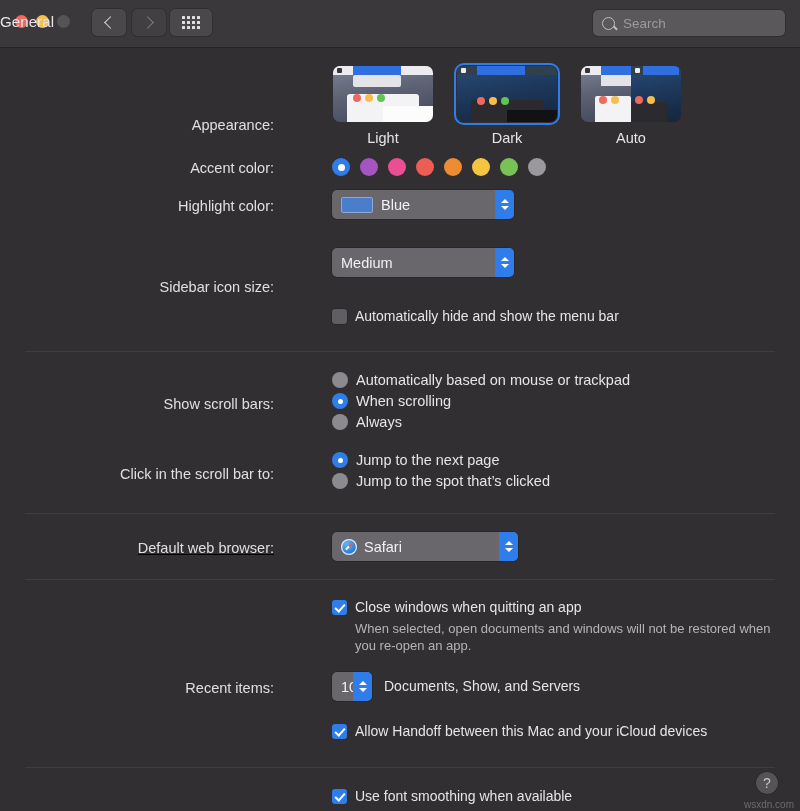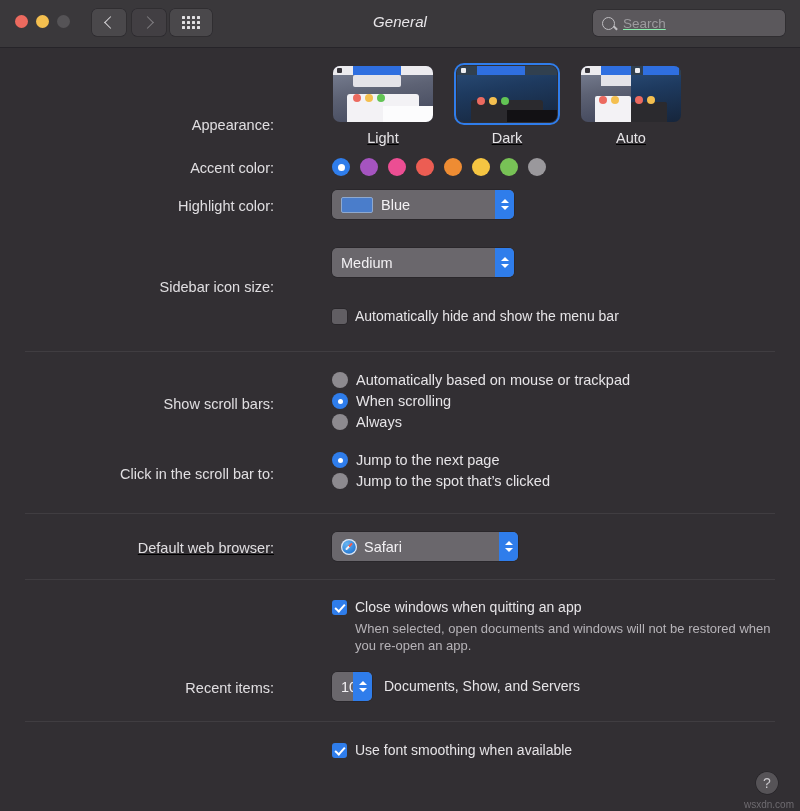--- a/index.html
+++ b/index.html
@@ -100,11 +100,10 @@
   #win-title {
     position: absolute;
     left: 0; right: 0; top: 13px;
-    text-align: center;
+    text-align: left;
     font-size: 15px;
     color: #E8E6E9;
     letter-spacing: 0.1px;
-    font-style: italic;
   }
 
   #searchbox {

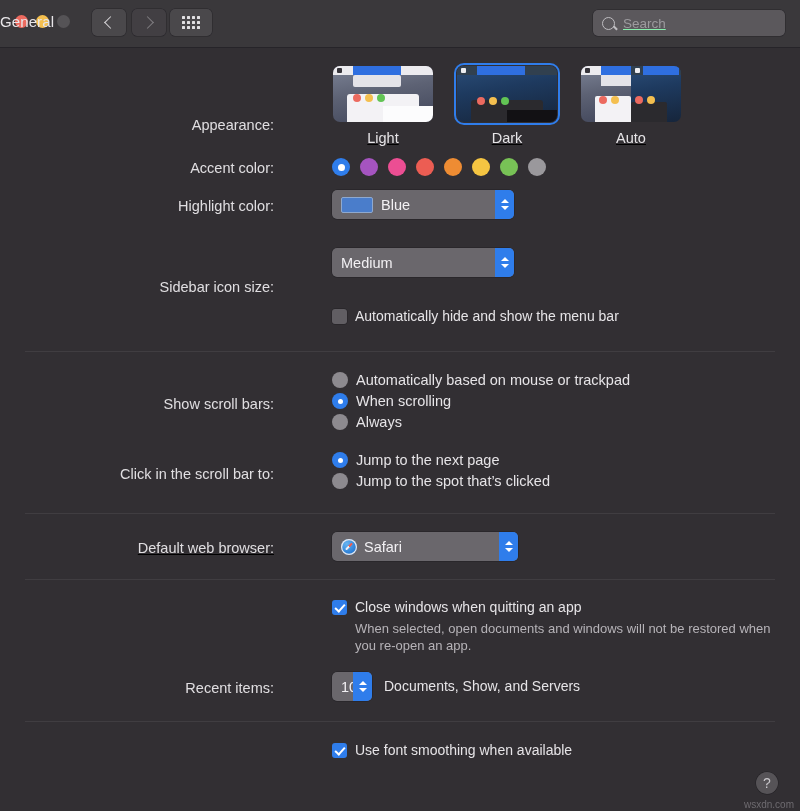--- a/index.html
+++ b/index.html
@@ -143,7 +143,6 @@
     font-size: 13.5px;
     margin-left: 6px;
     width: 150px;
-    text-decoration: underline;
   }
   #search-input::placeholder { color: #9C9A9E; }
 

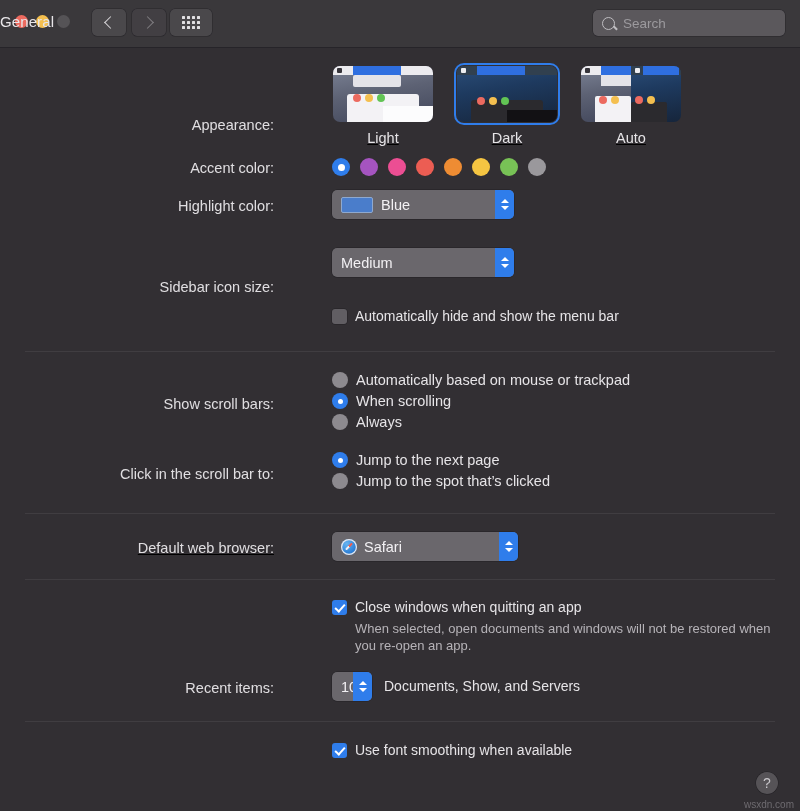--- a/index.html
+++ b/index.html
@@ -185,7 +185,6 @@
   .appr {
     width: 102px;
     text-align: center;
-    text-decoration: underline;
   }
   .thumb {
     width: 100px;

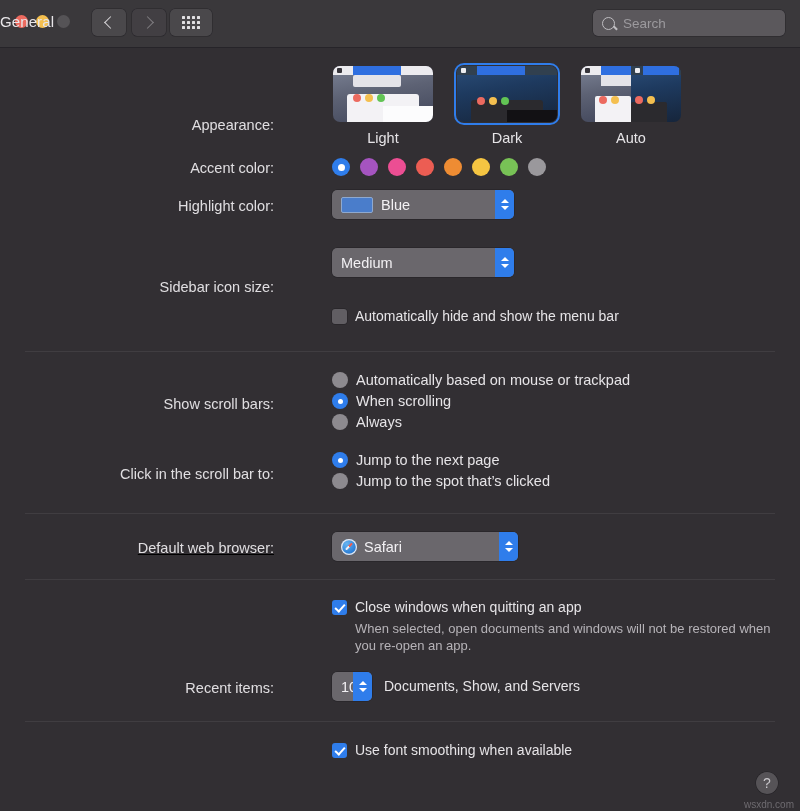--- a/index.html
+++ b/index.html
@@ -661,6 +661,15 @@
       </div>
     </div>
 
+    <div class="row" style="padding-top:21px;">
+      <div class="lbl"></div>
+      <div class="ctl">
+        <div class="cbrow">
+          <span class="cbox checked"></span>
+          <span class="cbtext">Allow Handoff between this Mac and your iCloud devices</span>
+        </div>
+      </div>
+    </div>
 
     <hr class="sep" style="margin-top:20px;">
 

